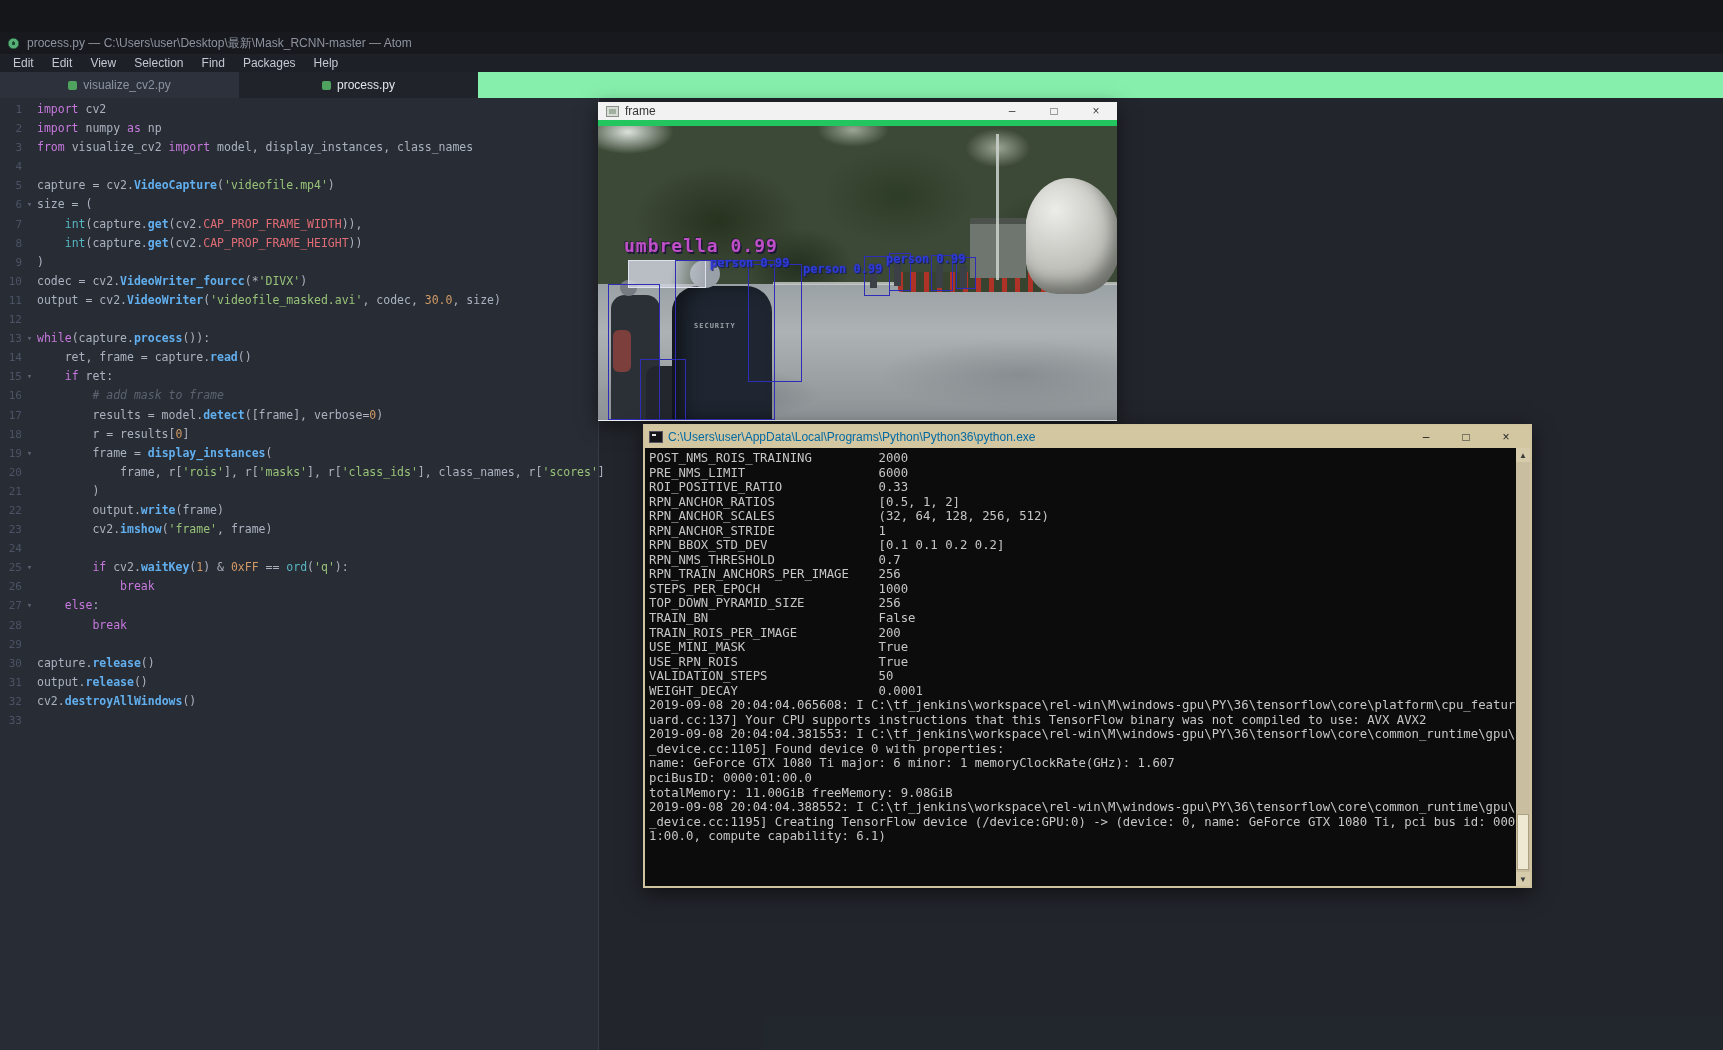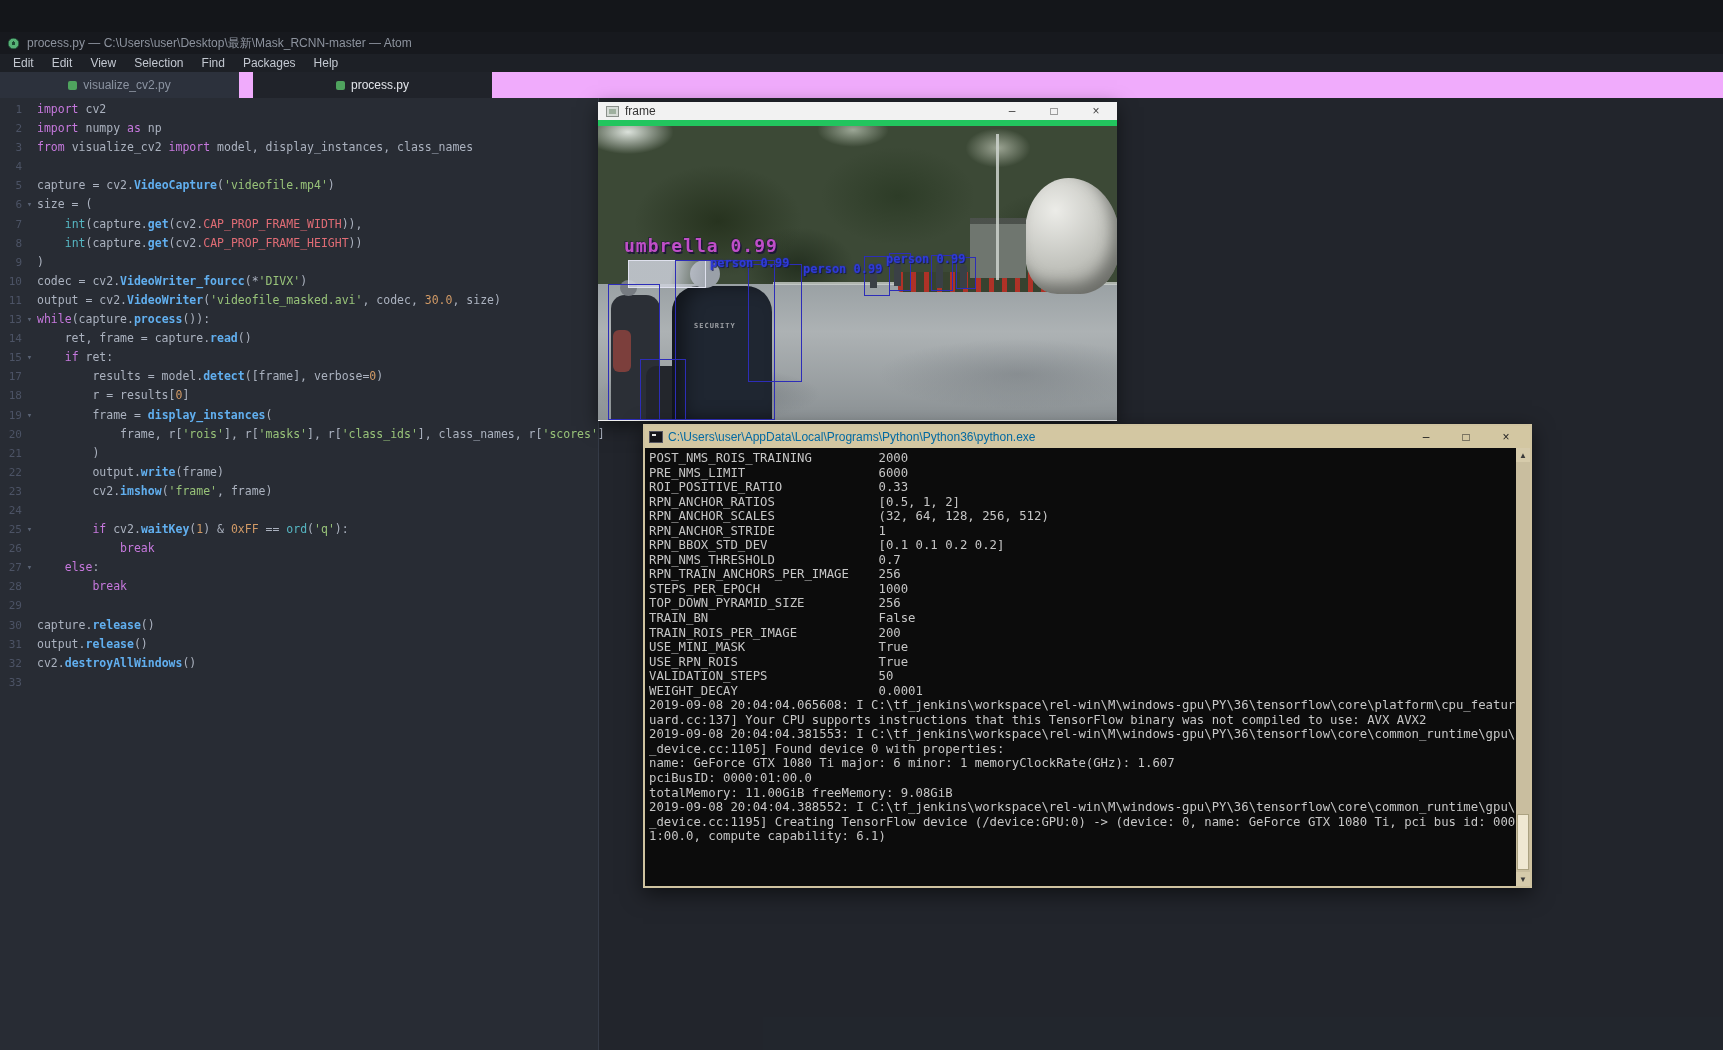--- a/index.html
+++ b/index.html
@@ -13,7 +13,7 @@
   .win-title { font-size:12px; color:#8d939e; white-space:nowrap; }
   .menubar { height:18px; background:#1d2026; display:flex; align-items:center; padding-left:4px; }
   .menu-item { padding:1px 9px; font-size:12px; color:#c3c8d1; cursor:default; }
-  .tabbar { height:26px; background:#f0abfc; display:flex;gap:14px; }
+  .tabbar { height:26px; background:#86efac; display:flex; }
   .tab { width:239px; display:flex; align-items:center; justify-content:center; gap:6px; font-size:12px; }
   .tab-inactive { background:#2c313c; color:#8b93a1; }
   .tab-active { background:#20232a; color:#e2e5ea; }

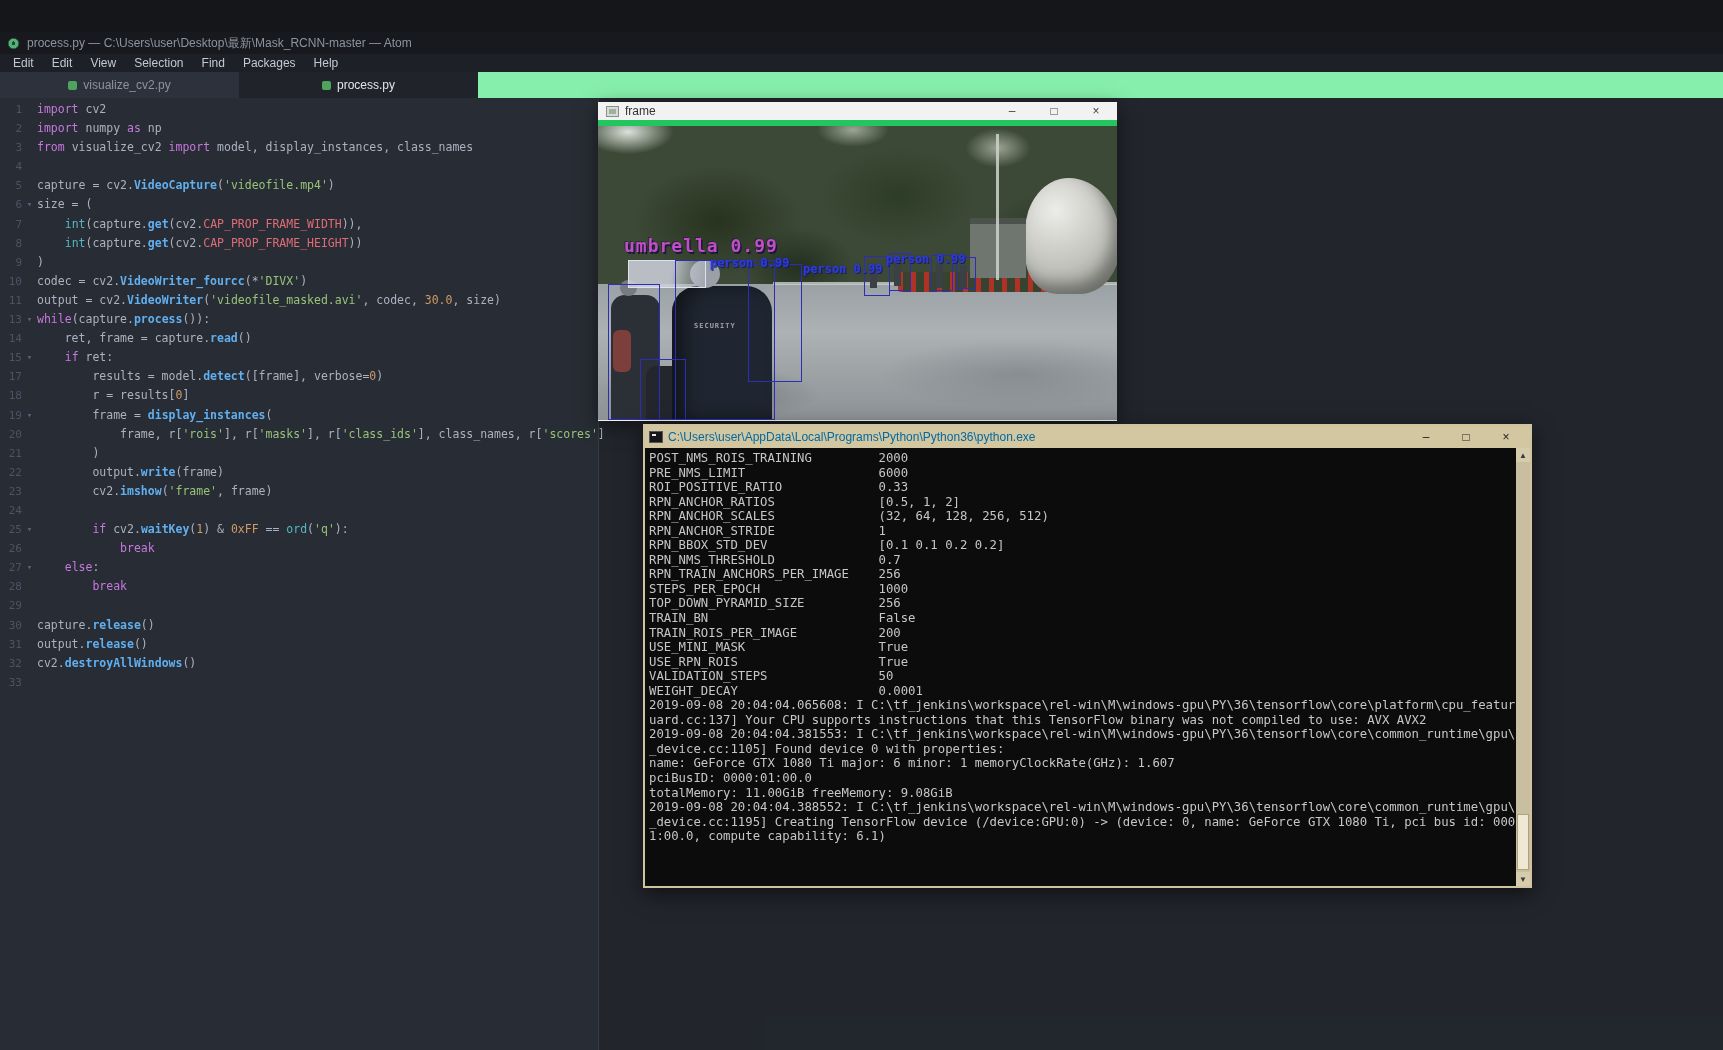--- a/index.html
+++ b/index.html
@@ -157,6 +157,7 @@
         <div class="code-line"><span class="gutter-num">9</span><span class="fold-marker"></span><span class="code-text"><span class="tk-t">)</span></span></div>
         <div class="code-line"><span class="gutter-num">10</span><span class="fold-marker"></span><span class="code-text"><span class="tk-t">codec = cv2.</span><span class="tk-f">VideoWriter_fourcc</span><span class="tk-t">(*</span><span class="tk-s">'DIVX'</span><span class="tk-t">)</span></span></div>
         <div class="code-line"><span class="gutter-num">11</span><span class="fold-marker"></span><span class="code-text"><span class="tk-t">output = cv2.</span><span class="tk-f">VideoWriter</span><span class="tk-t">(</span><span class="tk-s">'videofile_masked.avi'</span><span class="tk-t">, codec, </span><span class="tk-n">30.0</span><span class="tk-t">, size)</span></span></div>
+        <div class="code-line"><span class="gutter-num">12</span><span class="fold-marker"></span><span class="code-text"></span></div>
         <div class="code-line"><span class="gutter-num">13</span><span class="fold-marker">▾</span><span class="code-text"><span class="tk-k">while</span><span class="tk-t">(capture.</span><span class="tk-f">process</span><span class="tk-t">()):</span></span></div>
         <div class="code-line"><span class="gutter-num">14</span><span class="fold-marker"></span><span class="code-text"><span class="tk-t">    ret, frame = capture.</span><span class="tk-f">read</span><span class="tk-t">()</span></span></div>
         <div class="code-line"><span class="gutter-num">15</span><span class="fold-marker">▾</span><span class="code-text"><span class="tk-t">    </span><span class="tk-k">if</span><span class="tk-t"> ret:</span></span></div>

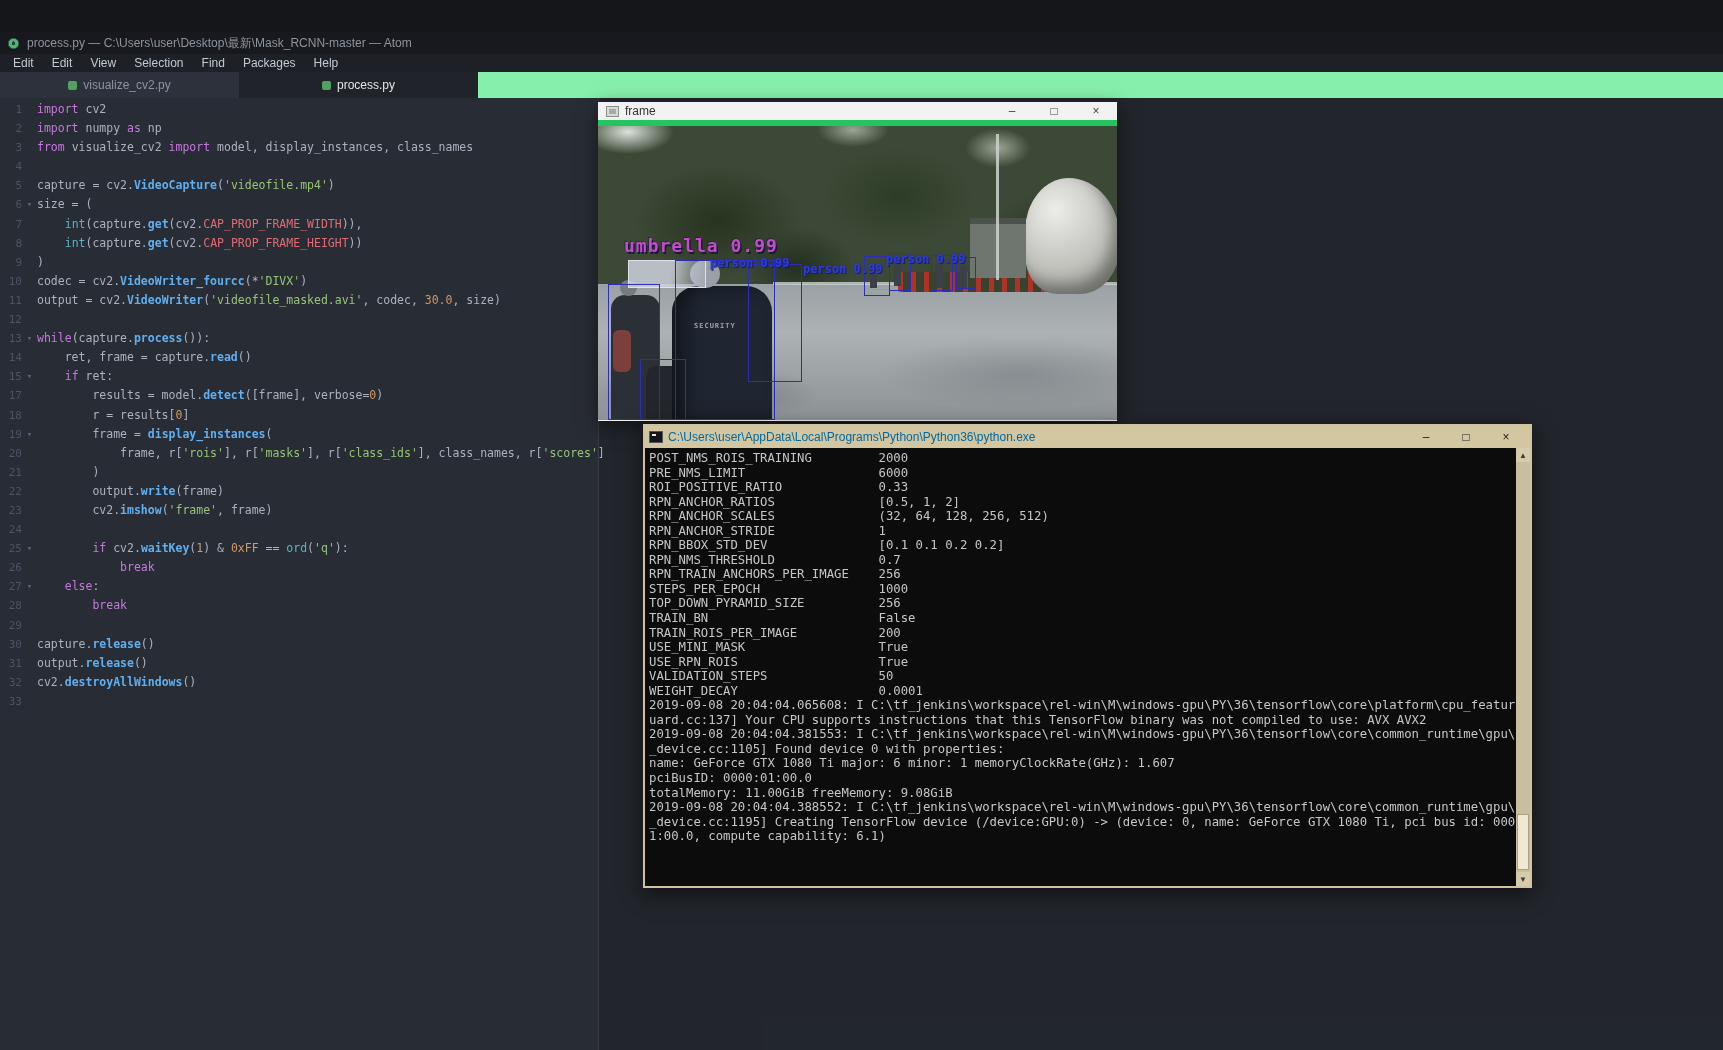--- a/index.html
+++ b/index.html
@@ -161,6 +161,7 @@
         <div class="code-line"><span class="gutter-num">13</span><span class="fold-marker">▾</span><span class="code-text"><span class="tk-k">while</span><span class="tk-t">(capture.</span><span class="tk-f">process</span><span class="tk-t">()):</span></span></div>
         <div class="code-line"><span class="gutter-num">14</span><span class="fold-marker"></span><span class="code-text"><span class="tk-t">    ret, frame = capture.</span><span class="tk-f">read</span><span class="tk-t">()</span></span></div>
         <div class="code-line"><span class="gutter-num">15</span><span class="fold-marker">▾</span><span class="code-text"><span class="tk-t">    </span><span class="tk-k">if</span><span class="tk-t"> ret:</span></span></div>
+        <div class="code-line"><span class="gutter-num">16</span><span class="fold-marker"></span><span class="code-text"><span class="tk-t">        </span><span class="tk-m"># add mask to frame</span></span></div>
         <div class="code-line"><span class="gutter-num">17</span><span class="fold-marker"></span><span class="code-text"><span class="tk-t">        results = model.</span><span class="tk-f">detect</span><span class="tk-t">([frame], verbose=</span><span class="tk-n">0</span><span class="tk-t">)</span></span></div>
         <div class="code-line"><span class="gutter-num">18</span><span class="fold-marker"></span><span class="code-text"><span class="tk-t">        r = results[</span><span class="tk-n">0</span><span class="tk-t">]</span></span></div>
         <div class="code-line"><span class="gutter-num">19</span><span class="fold-marker">▾</span><span class="code-text"><span class="tk-t">        frame = </span><span class="tk-f">display_instances</span><span class="tk-t">(</span></span></div>

